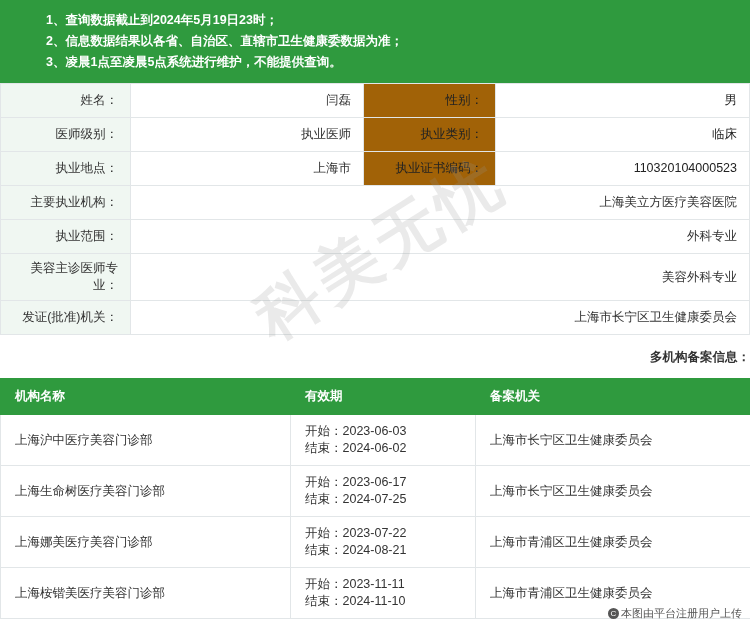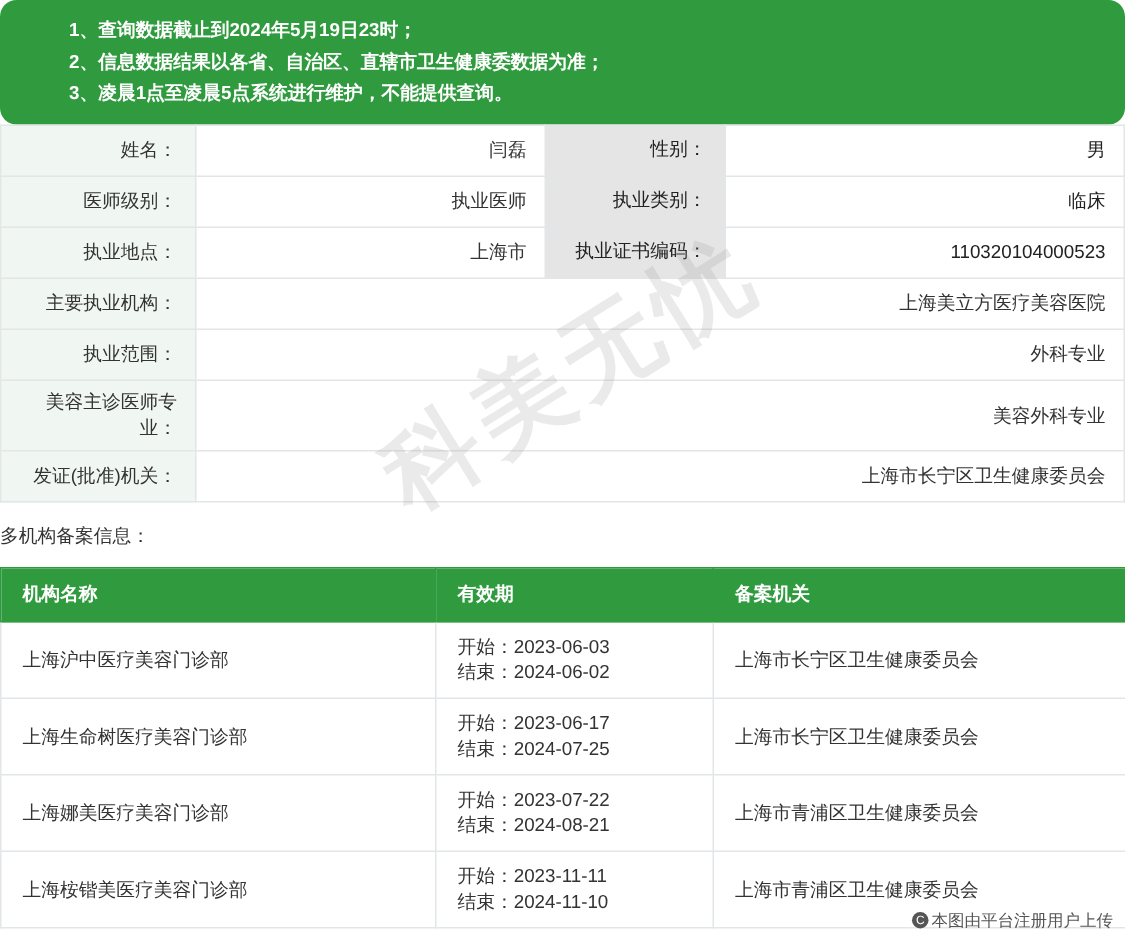--- a/index.html
+++ b/index.html
@@ -27,7 +27,6 @@
     font-size: 12.5px;
     line-height: 21px;
     font-weight: bold;
-    border-radius: 11px;
   }
   .notice-line {
     padding-left: 46px;

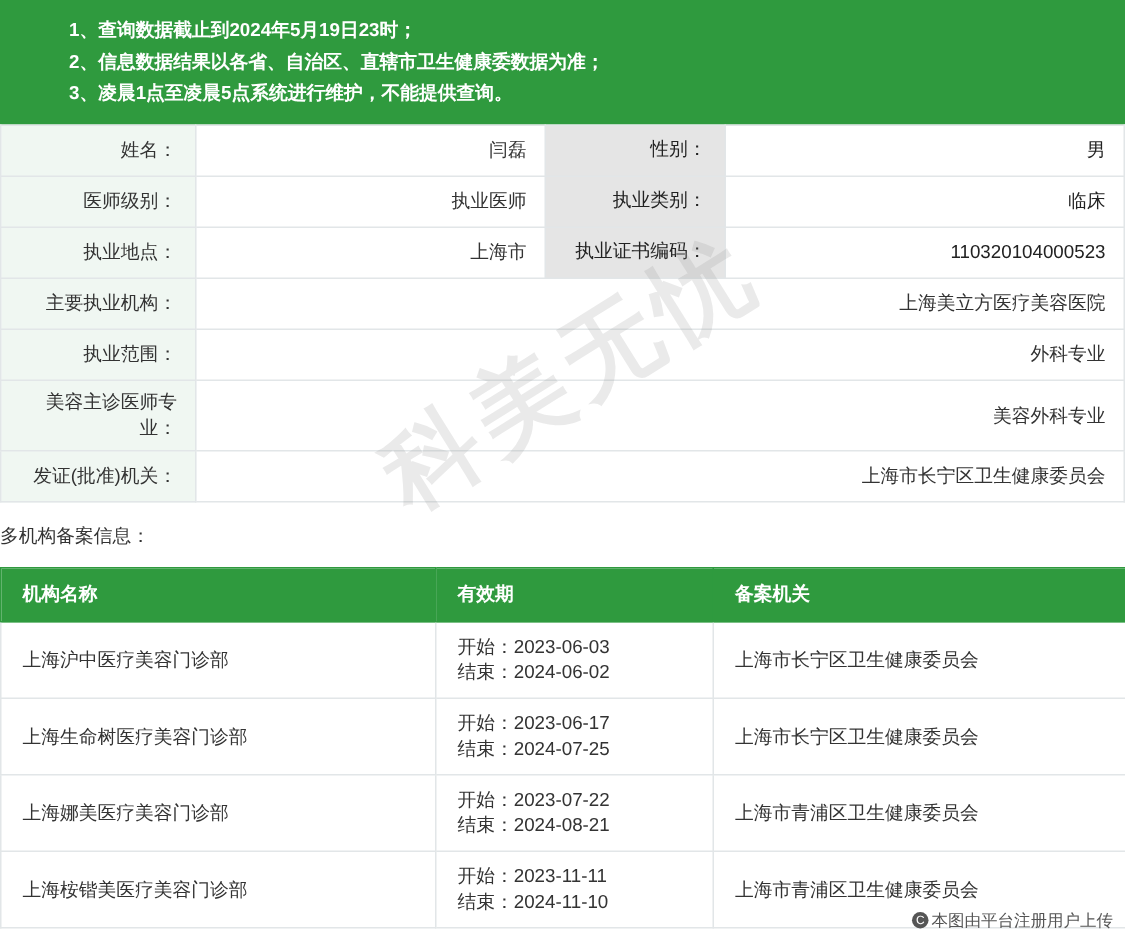--- a/index.html
+++ b/index.html
@@ -59,7 +59,7 @@
     color: #333;
     width: 233px;
   }
-  .lbl2 { background: #e5e5e5; width: 120px; font-family: Liberation Mono, monospace; }
+  .lbl2 { background: #a16207; width: 132px; }
   .val2 { background: #ffffff; }
   .tall td { height: 46px; }
 

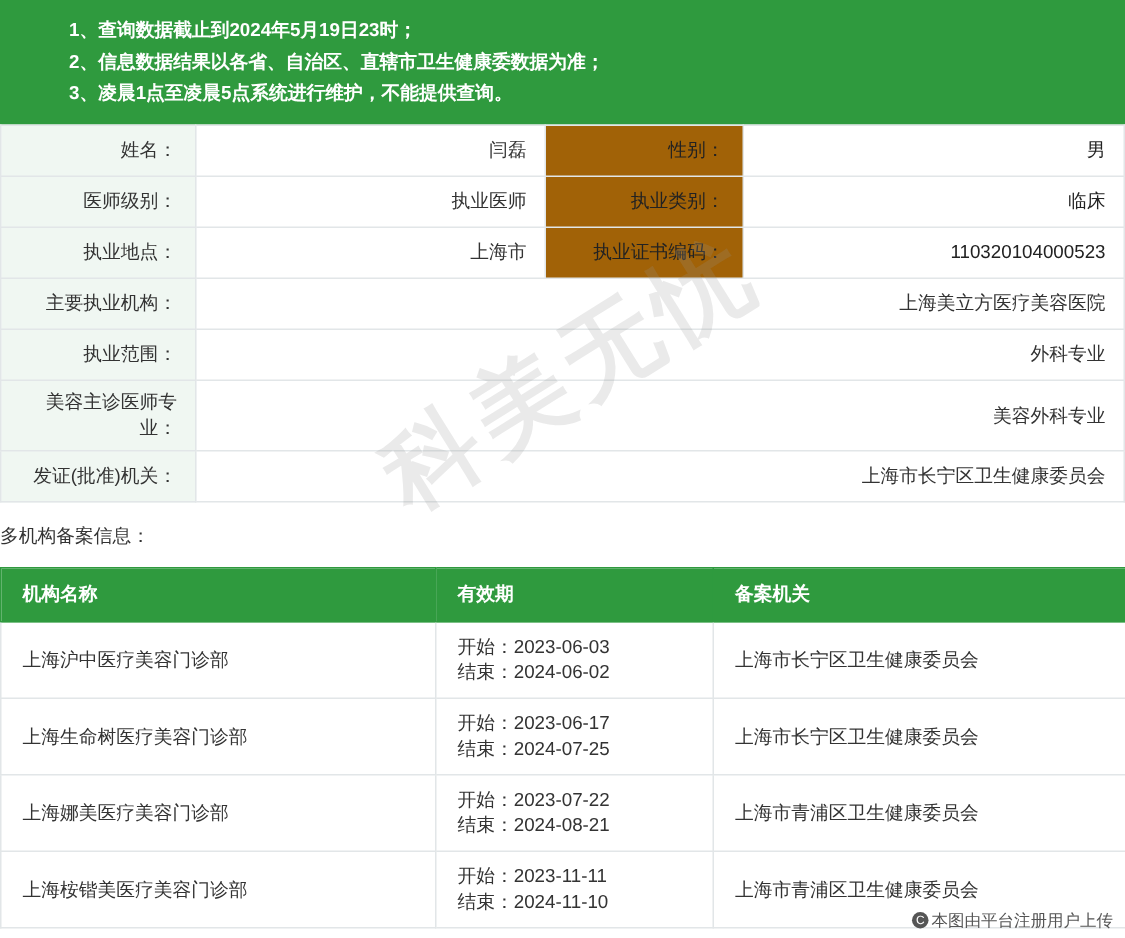--- a/index.html
+++ b/index.html
@@ -65,9 +65,9 @@
 
   
   .section-title {
-    text-align: left;
-    font-size: 12.5px;
-    font-weight: normal;
+    text-align: right;
+    font-size: 12.5px;
+    font-weight: bold;
     color: #333;
     padding: 14px 0 12px 0;
   }

